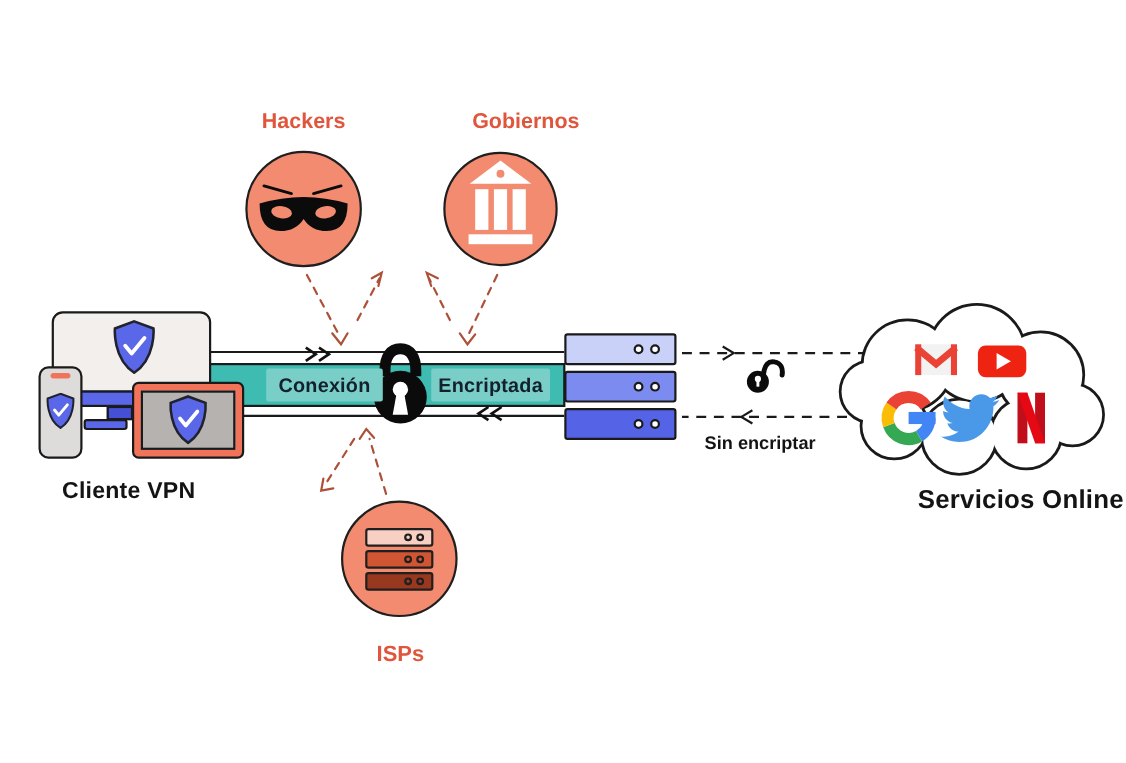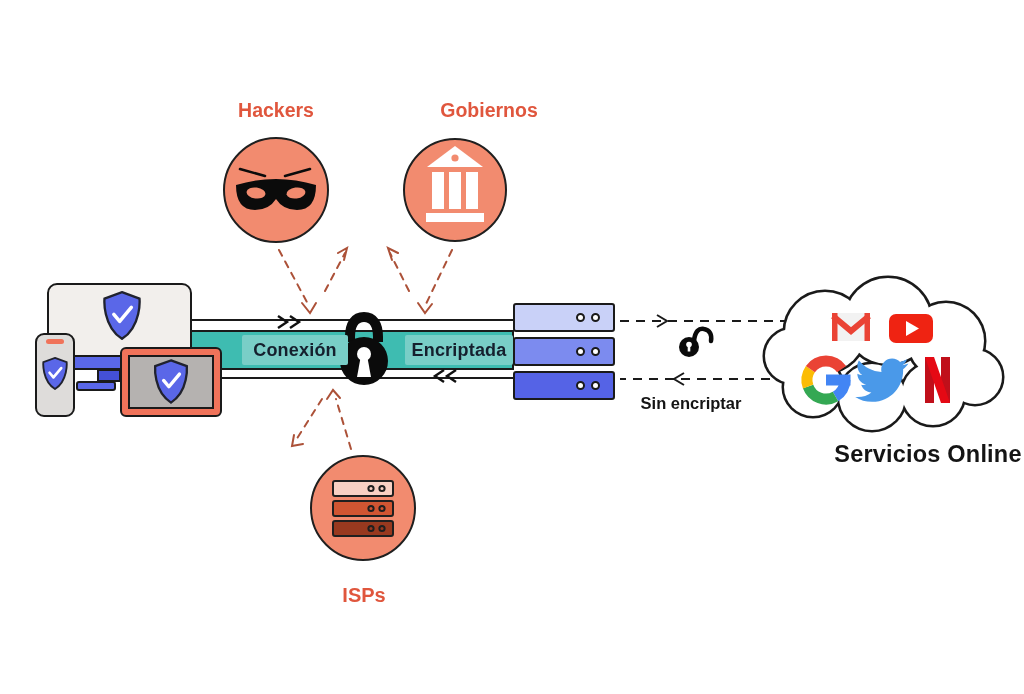--- a/index.html
+++ b/index.html
@@ -190,7 +190,7 @@
     </svg>
   </div>
 
-  <div class="threat-label" style="left:489px;top:99px;">Gobiernos</div>
+  <div class="threat-label" style="left:478px;top:99px;">Gobiernos</div>
   <div class="threat-circle" style="left:403px;top:138px;width:104px;height:104px;z-index:2">
     <svg width="100" height="100" viewBox="0 0 100 100">
       <path d="M22,27 L50,6 L78,27 Z" fill="#ffffff"></path>

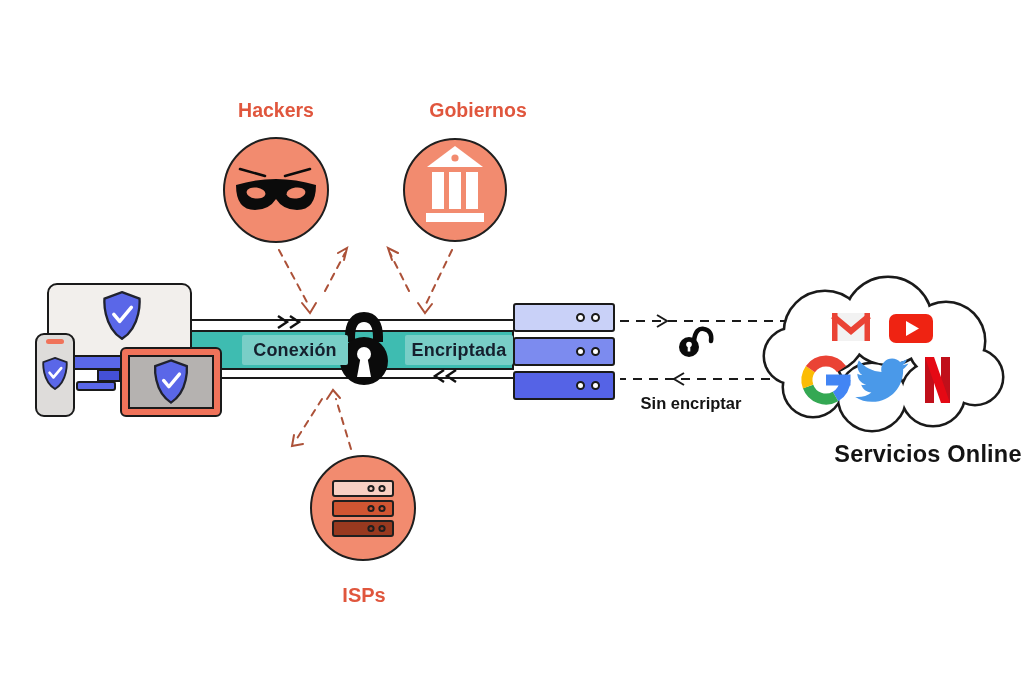--- a/index.html
+++ b/index.html
@@ -177,7 +177,7 @@
   </svg>
 
   <div class="chip" style="left:242px;top:335px;width:106px;">Conexión</div>
-  <div class="chip" style="left:392px;top:335px;width:108px;margin-left:13px;">Encriptada</div>
+  <div class="chip" style="left:392px;top:335px;width:108px;">Encriptada</div>
 
   <div class="threat-label" style="left:276px;top:99px;">Hackers</div>
   <div class="threat-circle" style="left:223px;top:137px;width:106px;height:106px;z-index:2">

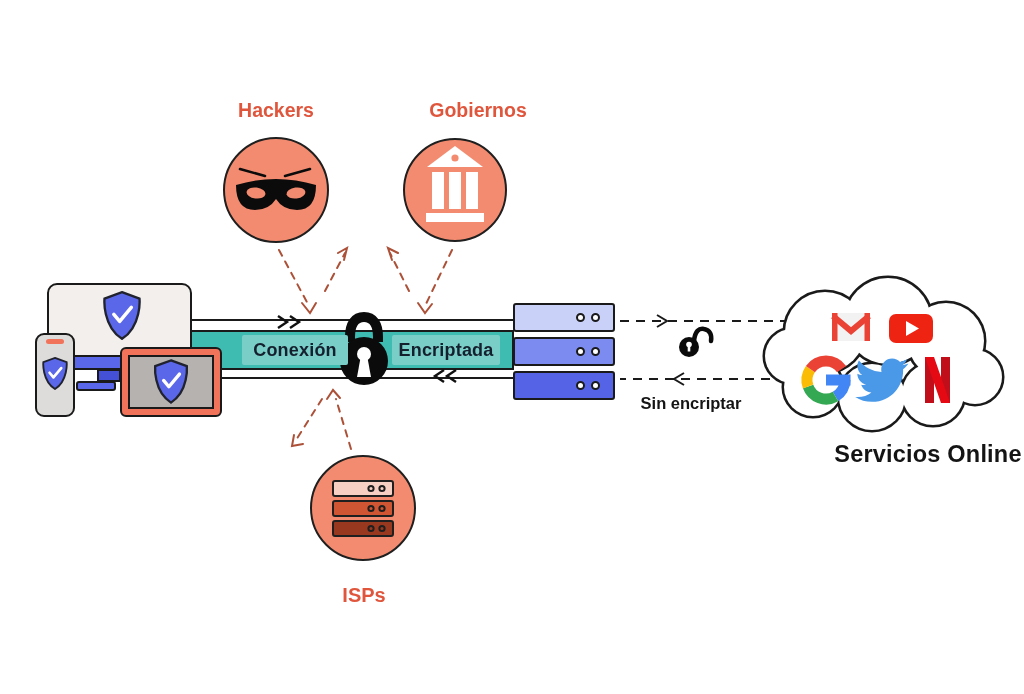--- a/index.html
+++ b/index.html
@@ -253,6 +253,7 @@
     </div>
   </div>
 
+  <div class="black-label" style="left:117px;top:435px;">Cliente VPN</div>
 
   <div class="server-row" style="top:303px;background:var(--server-light);">
     <span class="server-dot"></span>

